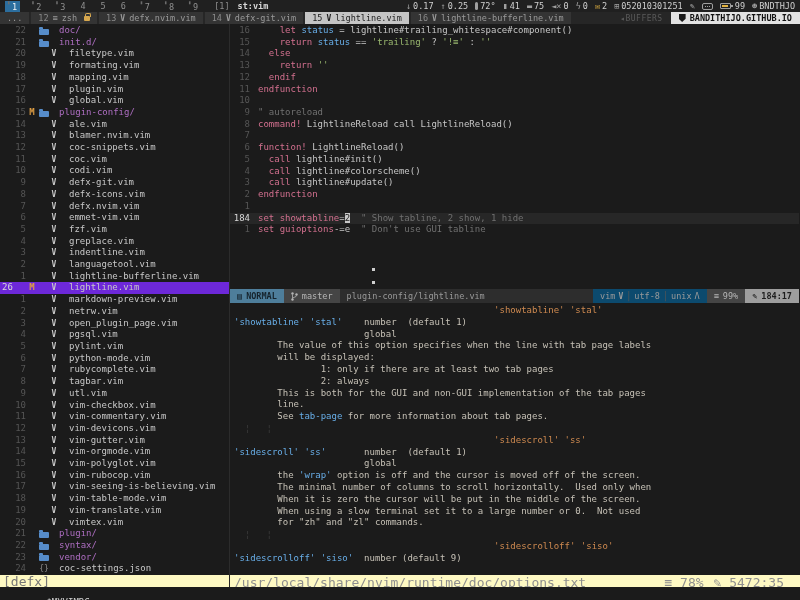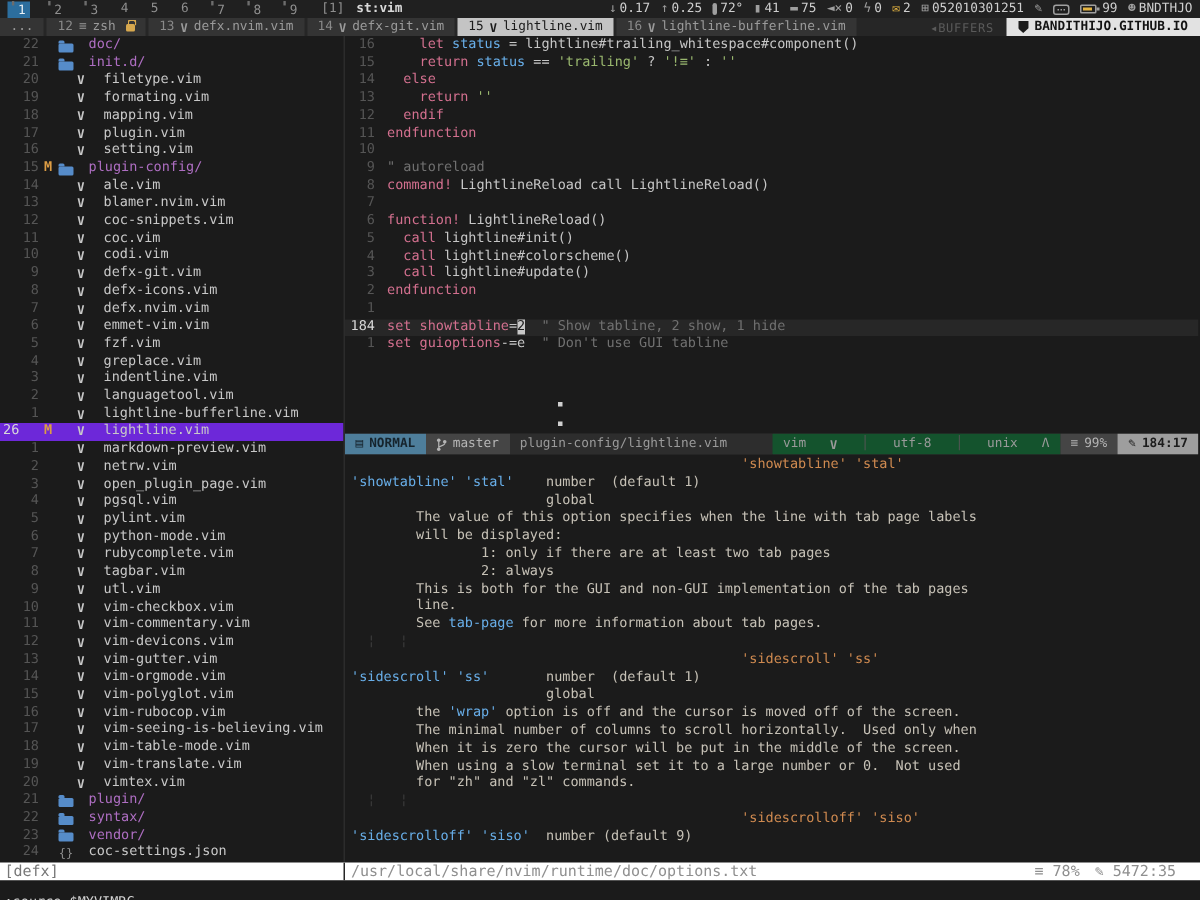--- a/index.html
+++ b/index.html
@@ -219,7 +219,7 @@
         <div class="sb-row"><span class="sb-num">19</span><span class="sb-git"></span><span class="sb-ic vic" style="margin-left: 10px;">V</span><span class="sb-name">formating.vim</span></div>
         <div class="sb-row"><span class="sb-num">18</span><span class="sb-git"></span><span class="sb-ic vic" style="margin-left: 10px;">V</span><span class="sb-name">mapping.vim</span></div>
         <div class="sb-row"><span class="sb-num">17</span><span class="sb-git"></span><span class="sb-ic vic" style="margin-left: 10px;">V</span><span class="sb-name">plugin.vim</span></div>
-        <div class="sb-row"><span class="sb-num">16</span><span class="sb-git"></span><span class="sb-ic vic" style="margin-left: 10px;">V</span><span class="sb-name">setting.vim</span></div>
+        <div class="sb-row"><span class="sb-num">16</span><span class="sb-git"></span><span class="sb-ic vic" style="margin-left: 10px;">V</span><span class="sb-name">global.vim</span></div>
         <div class="sb-row"><span class="sb-num">15</span><span class="sb-git">M</span><span class="sb-ic" style="margin-left: 0px;"><span class="folder"></span></span><span class="sb-name dirname">plugin-config/</span></div>
         <div class="sb-row"><span class="sb-num">14</span><span class="sb-git"></span><span class="sb-ic vic" style="margin-left: 10px;">V</span><span class="sb-name">ale.vim</span></div>
         <div class="sb-row"><span class="sb-num">13</span><span class="sb-git"></span><span class="sb-ic vic" style="margin-left: 10px;">V</span><span class="sb-name">blamer.nvim.vim</span></div>

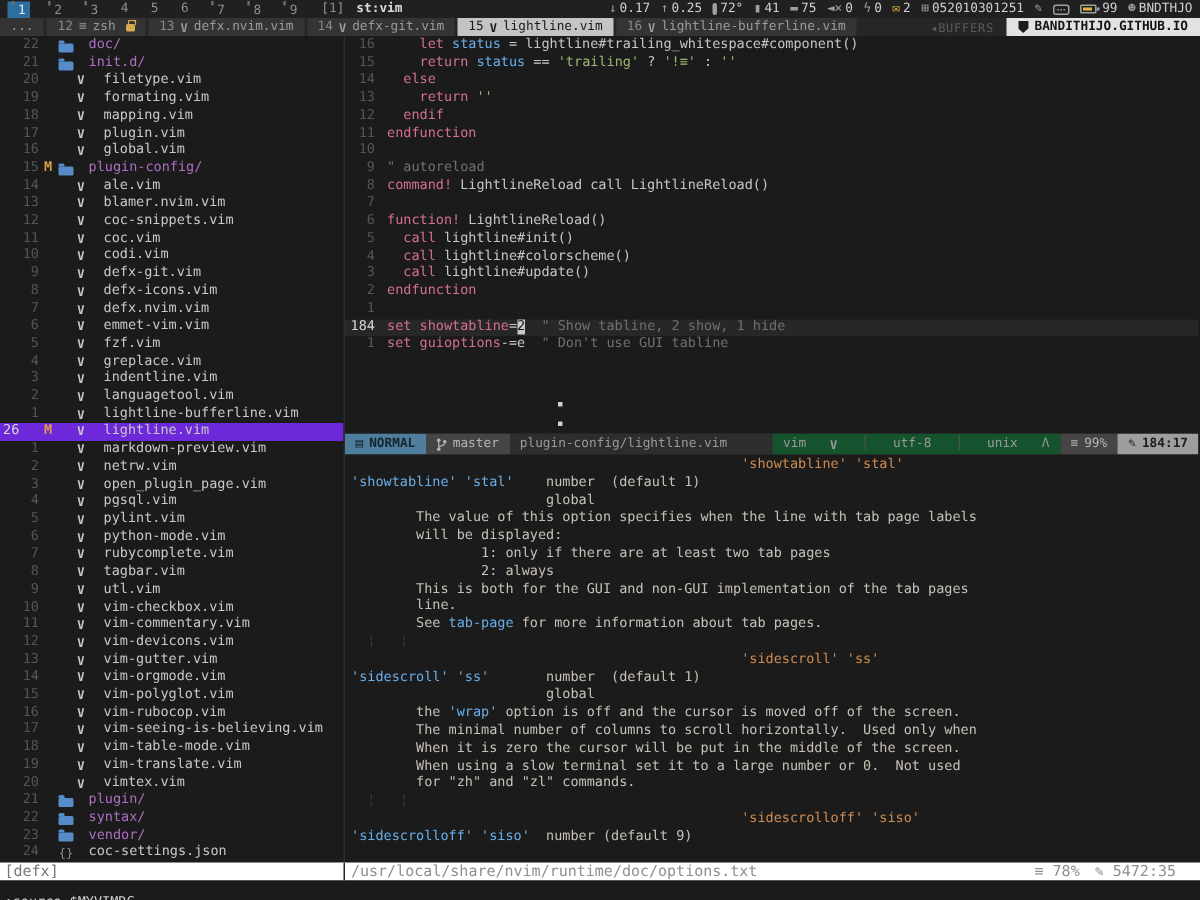--- a/index.html
+++ b/index.html
@@ -75,7 +75,7 @@
   .seg-mode{background:#4e7e9b;color:#16242d;font-weight:bold}
   .seg-branch{background:#454545;color:#b6b6b6}
   .seg-path{background:#2d2d2d;color:#9a9a9a;flex:1;overflow:hidden}
-  .seg-info{background:#14532d;color:#9a9a9a;gap:16px}
+  .seg-info{background:#0c4a6e;color:#9a9a9a;gap:3px}
   .seg-info .sep::before{content:"│";color:#555}
   .seg-pct{background:#454545;color:#b6b6b6}
   .seg-pos{background:#9e9e9e;color:#1c1c1c;font-weight:bold}

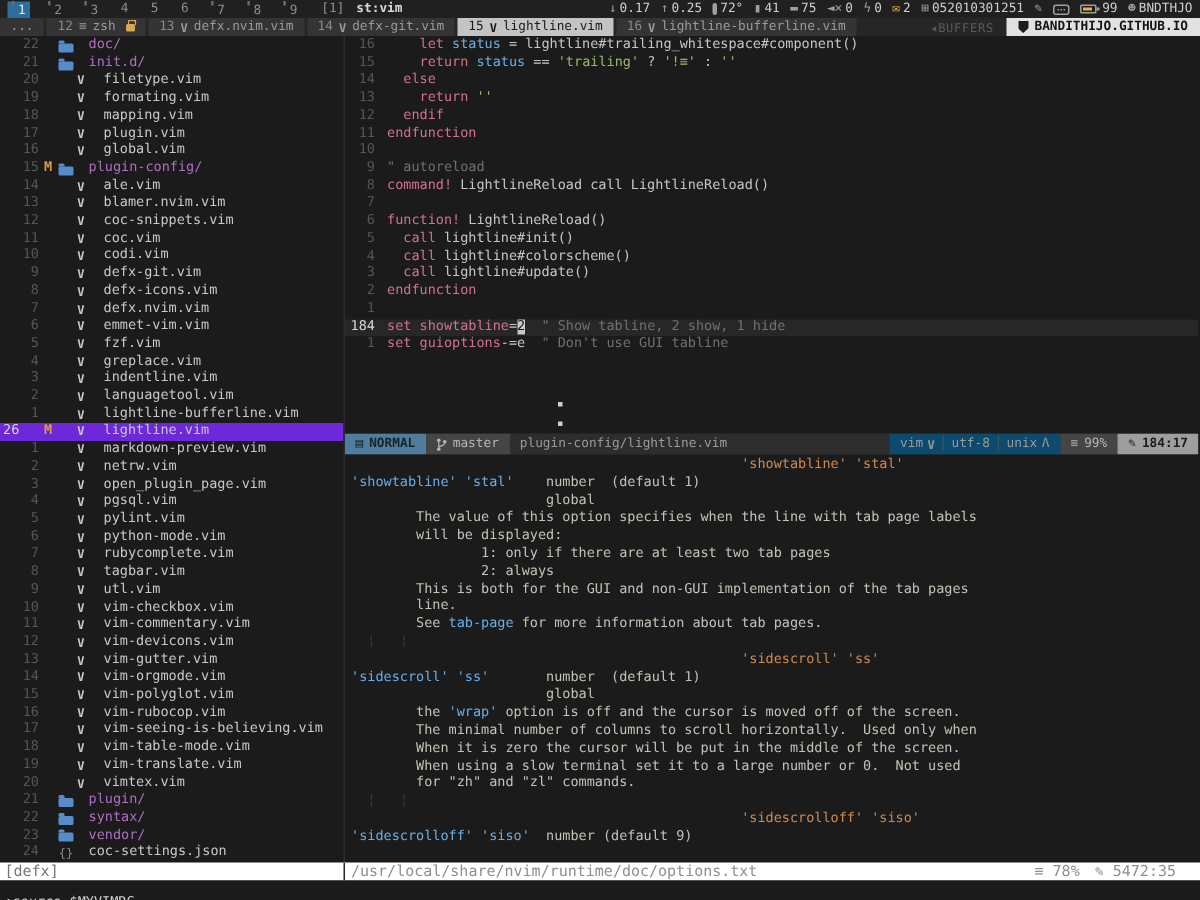--- a/index.html
+++ b/index.html
@@ -81,7 +81,7 @@
   .seg-pos{background:#9e9e9e;color:#1c1c1c;font-weight:bold}
 
   
-  .bottom-bar{height:12px;flex:none;background:#ffffff;display:flex;align-items:flex-end;font-size:10px;overflow:hidden}
+  .bottom-bar{height:12px;flex:none;background:#fef9c3;display:flex;align-items:flex-start;font-size:13px;overflow:hidden}
   .defx-status{width:230px;flex:none;color:#777;padding-left:3px;border-right:1px solid #262626;align-self:stretch;display:flex;align-items:center}
   .help-status{flex:1;display:flex;align-items:center;color:#8f8f8f;padding:0 16px 0 4px}
   .hs-right{margin-left:auto;display:inline-flex;gap:10px;align-items:center}

